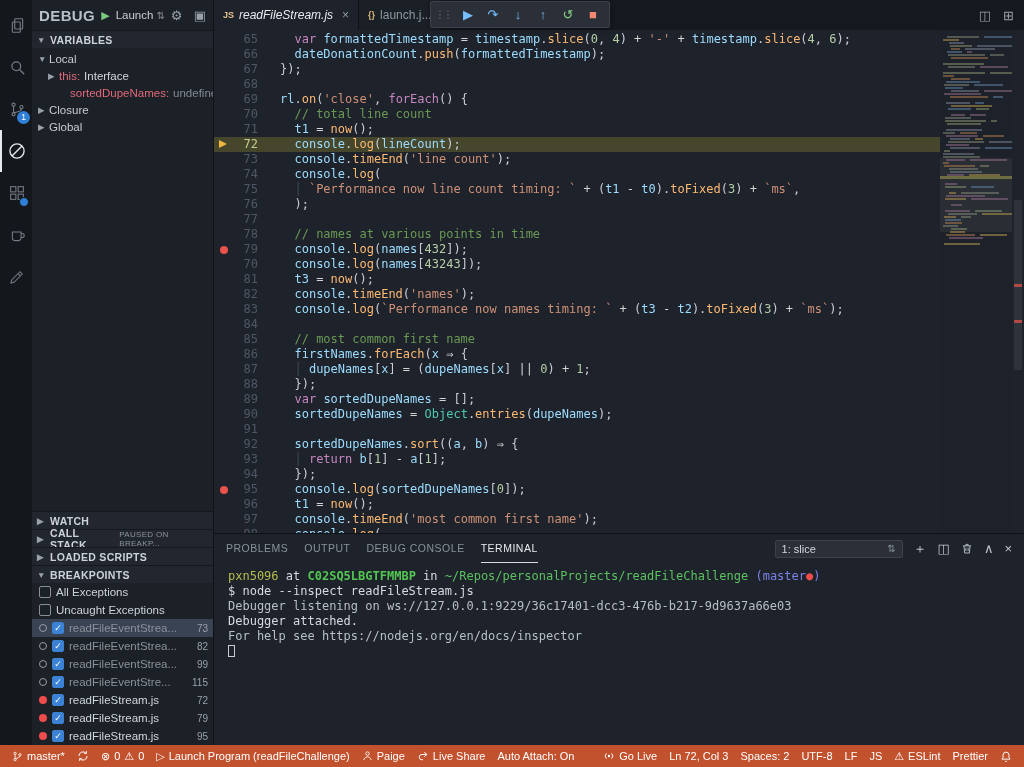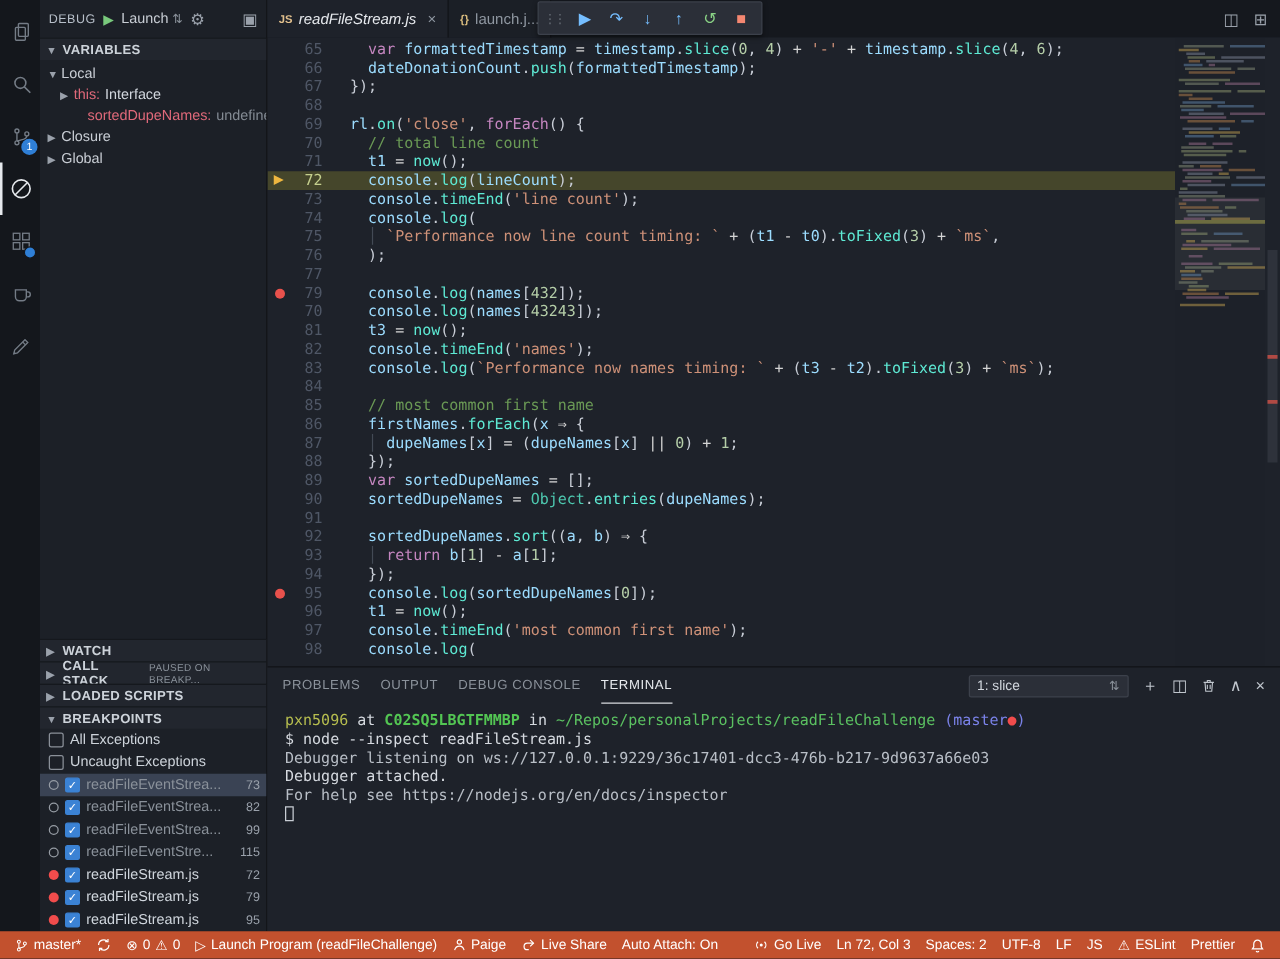--- a/index.html
+++ b/index.html
@@ -18,7 +18,7 @@
   
   .sidebar{width:182px;flex:none;background:#1c2027;border-right:1px solid #101216;display:flex;flex-direction:column;font-size:11.5px}
   .sb-header{height:30px;flex:none;display:flex;align-items:center;gap:6px;padding:0 7px;color:#aab2bc}
-  .sb-title{font-size:10px;font-weight:normal;letter-spacing:.4px;color:#b7bfc9}
+  .sb-title{font-size:15px;font-weight:bold;letter-spacing:.4px;color:#b7bfc9}
   .play-btn{color:#79c97c;font-size:11px;cursor:pointer}
   .launch-dd{display:flex;align-items:center;gap:3px;cursor:pointer;color:#c8cdd4}
   .launch-dd .arrows{font-size:10px;color:#8a919a}

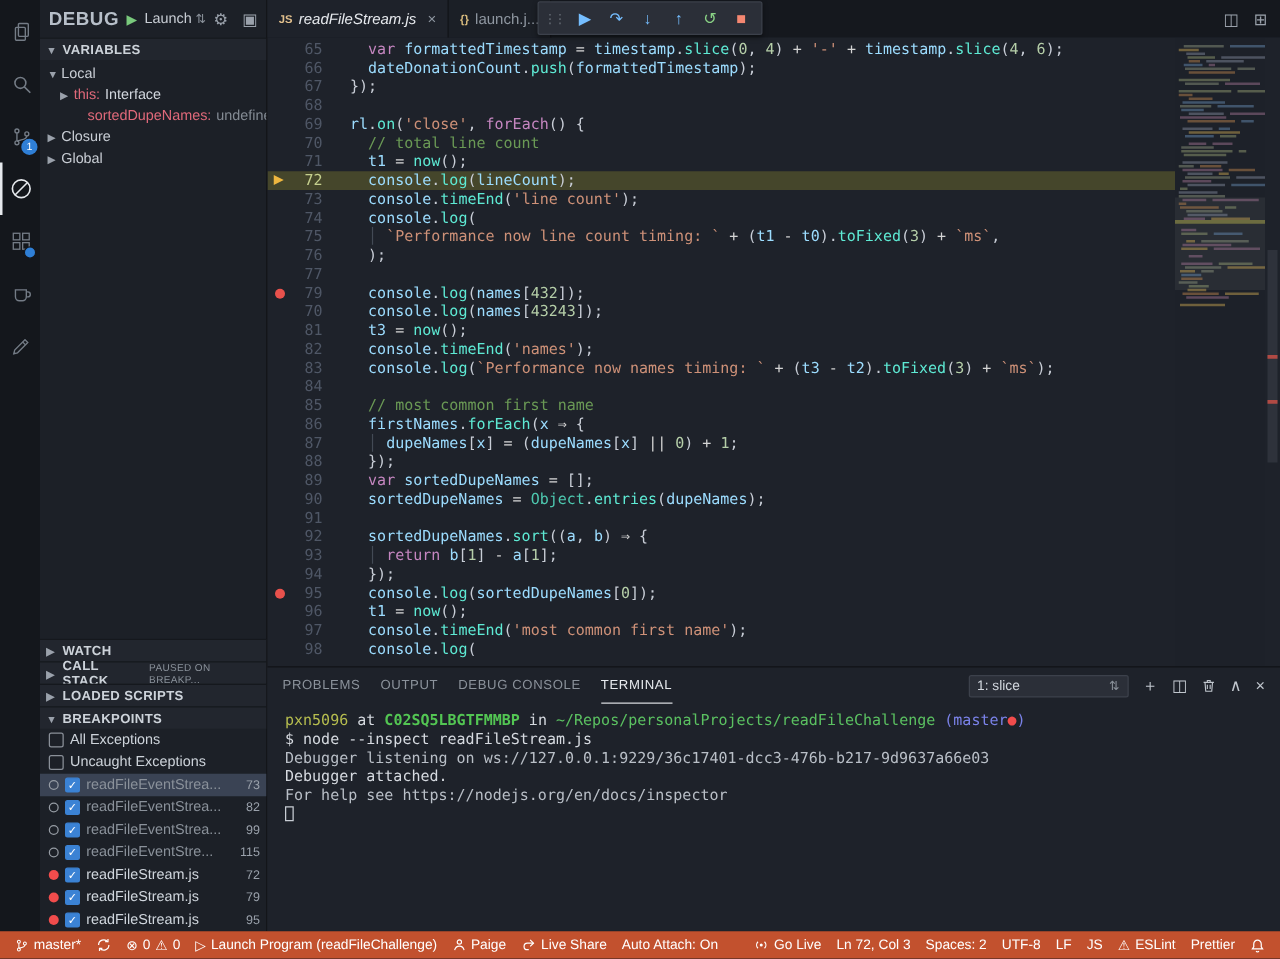--- a/index.html
+++ b/index.html
@@ -73,7 +73,7 @@
   .bp-dot-g{position:absolute;left:6px;top:3.5px;width:8px;height:8px;border-radius:4px;background:#e8514c}
   .cur-arrow{position:absolute;left:5px;top:3px;width:0;height:0;border-left:8px solid #efb73f;border-top:4.5px solid transparent;border-bottom:4.5px solid transparent}
   .code{flex:1;padding-left:10px}
-  .tk-kw{color:#c586c0}.tk-fn{color:#5eead4}.tk-vb{color:#9cdcfe}.tk-str{color:#ce9178}
+  .tk-kw{color:#c586c0}.tk-fn{color:#fdba74}.tk-vb{color:#9cdcfe}.tk-str{color:#ce9178}
   .tk-num{color:#b5cea8}.tk-com{color:#6a9955}.tk-op{color:#d4d4d4}.tk-pl{color:#c8cdd6}
   .tk-gd{color:#434a55}.tk-cls{color:#4ec9b0}
   .minimap{width:72px;flex:none;position:relative;background:#1d2129;overflow:hidden;cursor:pointer}

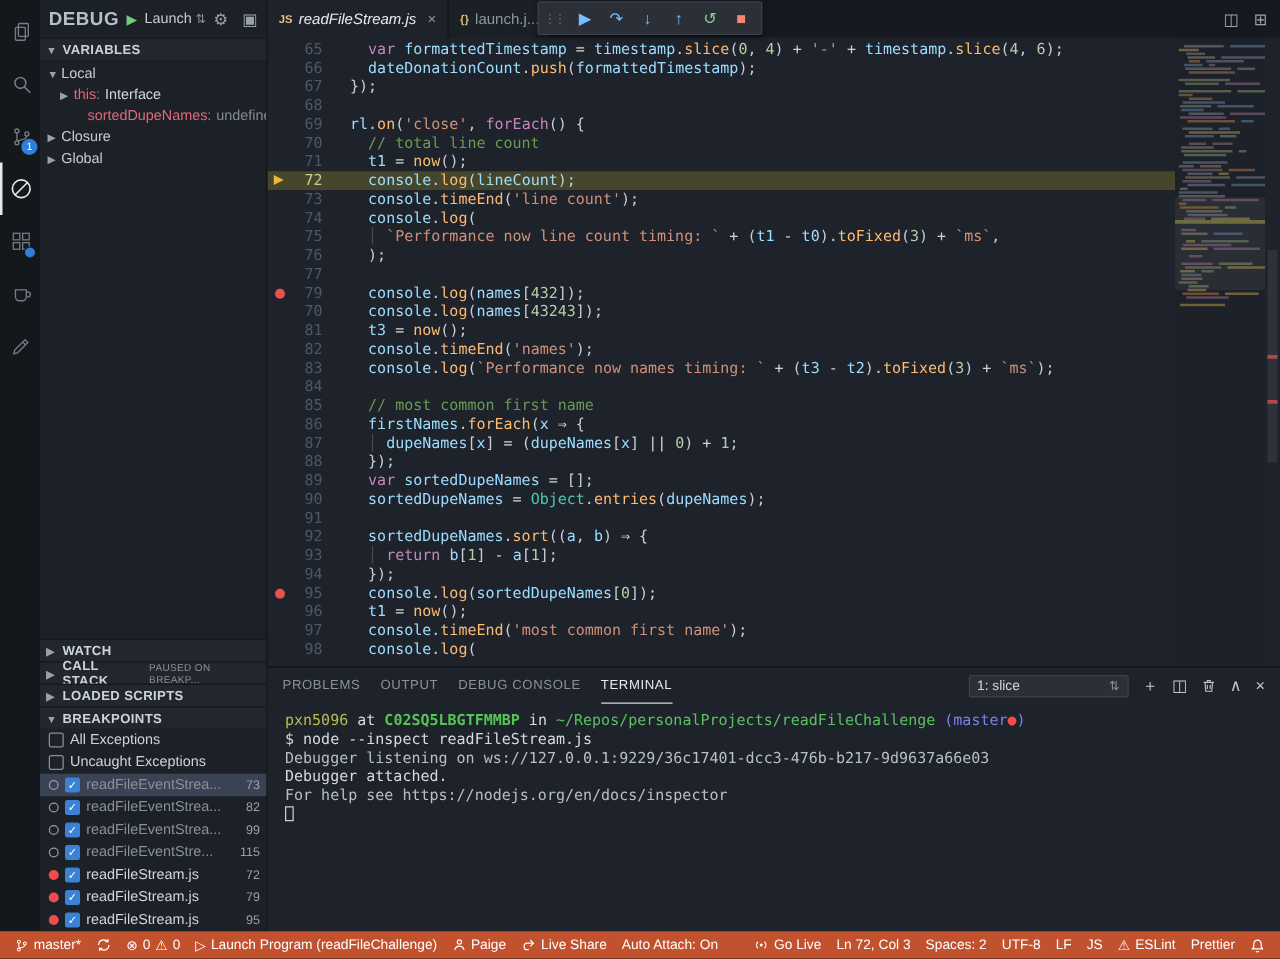--- a/index.html
+++ b/index.html
@@ -318,6 +318,7 @@
             <div class="line-row"><div class="gutter"><span class="lnum">75</span></div><div class="code"><span class="tk-gd">  │ </span><span class="tk-str">`Performance now line count timing: `</span><span class="tk-op"> + </span><span class="tk-pl">(</span><span class="tk-vb">t1</span><span class="tk-op"> - </span><span class="tk-vb">t0</span><span class="tk-pl">).</span><span class="tk-fn">toFixed</span><span class="tk-pl">(</span><span class="tk-num">3</span><span class="tk-pl">) </span><span class="tk-op">+</span><span class="tk-pl"> </span><span class="tk-str">`ms`</span><span class="tk-pl">,</span></div></div>
             <div class="line-row"><div class="gutter"><span class="lnum">76</span></div><div class="code"><span class="tk-pl">  );</span></div></div>
             <div class="line-row"><div class="gutter"><span class="lnum">77</span></div><div class="code"></div></div>
+            <div class="line-row"><div class="gutter"><span class="lnum">78</span></div><div class="code"><span class="tk-pl">  </span><span class="tk-com">// names at various points in time</span></div></div>
             <div class="line-row"><div class="gutter"><span class="bp-dot-g"></span><span class="lnum">79</span></div><div class="code"><span class="tk-pl">  </span><span class="tk-vb">console</span><span class="tk-pl">.</span><span class="tk-fn">log</span><span class="tk-pl">(</span><span class="tk-vb">names</span><span class="tk-pl">[</span><span class="tk-num">432</span><span class="tk-pl">]);</span></div></div>
             <div class="line-row"><div class="gutter"><span class="lnum">70</span></div><div class="code"><span class="tk-pl">  </span><span class="tk-vb">console</span><span class="tk-pl">.</span><span class="tk-fn">log</span><span class="tk-pl">(</span><span class="tk-vb">names</span><span class="tk-pl">[</span><span class="tk-num">43243</span><span class="tk-pl">]);</span></div></div>
             <div class="line-row"><div class="gutter"><span class="lnum">81</span></div><div class="code"><span class="tk-pl">  </span><span class="tk-vb">t3</span><span class="tk-op"> = </span><span class="tk-fn">now</span><span class="tk-pl">();</span></div></div>

